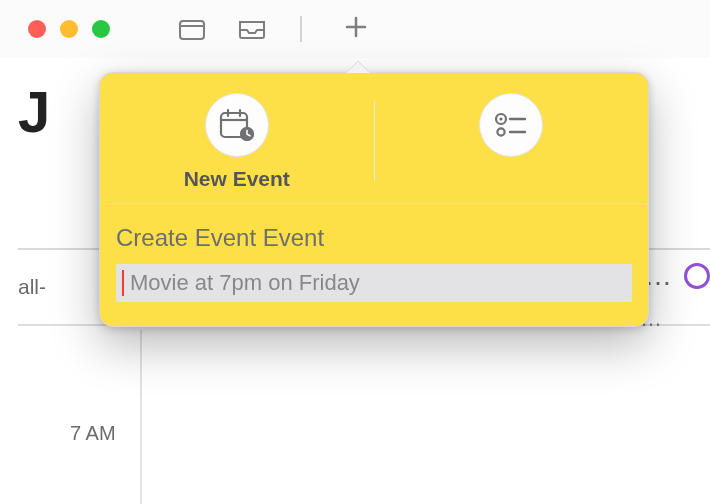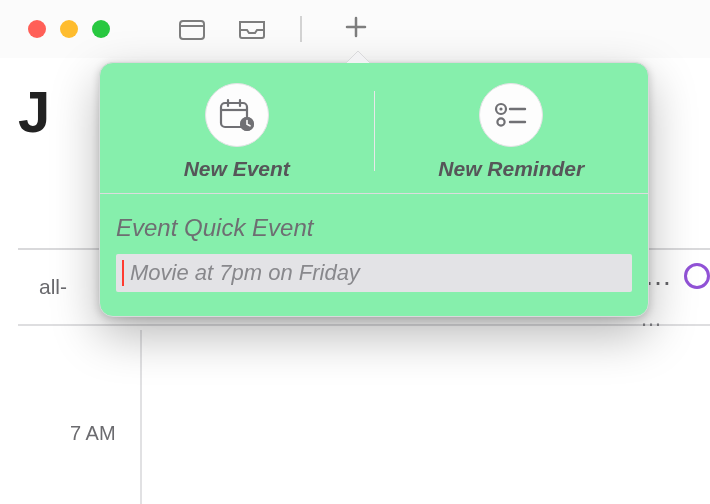--- a/index.html
+++ b/index.html
@@ -78,13 +78,12 @@
   .popover {
     position: absolute;
     left: 99px;
-    top: 62px;
+    top: 72px;
     width: 548px;
-    background: #86efac;
+    background: #fde047;
     border-radius: 14px;
     box-shadow: 0 18px 48px rgba(0,0,0,0.28), 0 2px 8px rgba(0,0,0,0.18);
     border: 1px solid #d9d9db;
-    font-style: italic;
   }
   .popover .arrow {
     position: absolute;

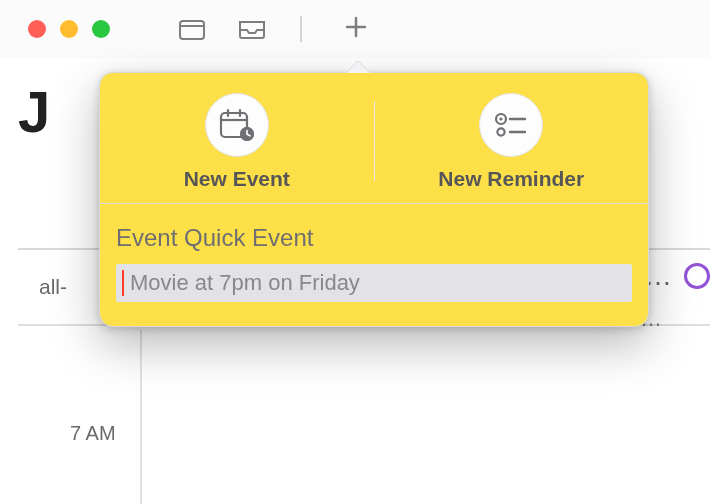--- a/index.html
+++ b/index.html
@@ -358,7 +358,6 @@
           </svg>
         </span>
       </div>
-      <div class="label">New Reminder</div>
     </div>
   </div>
 

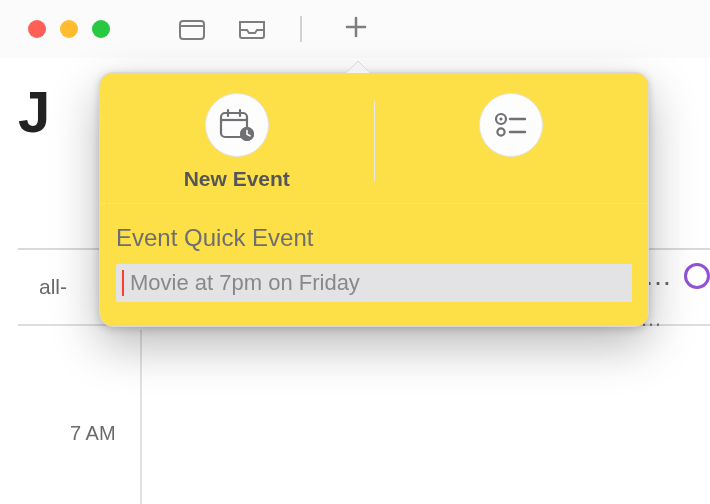--- a/index.html
+++ b/index.html
@@ -364,7 +364,7 @@
   <div class="popover-sep"></div>
 
   <div class="quick-section">
-    <div class="quick-title">Event Quick Event</div>
+    <div class="quick-title">Create Event Event</div>
     <div class="quick-input">
       <div class="caret"></div>
       <span class="placeholder">Movie at 7pm on Friday</span>

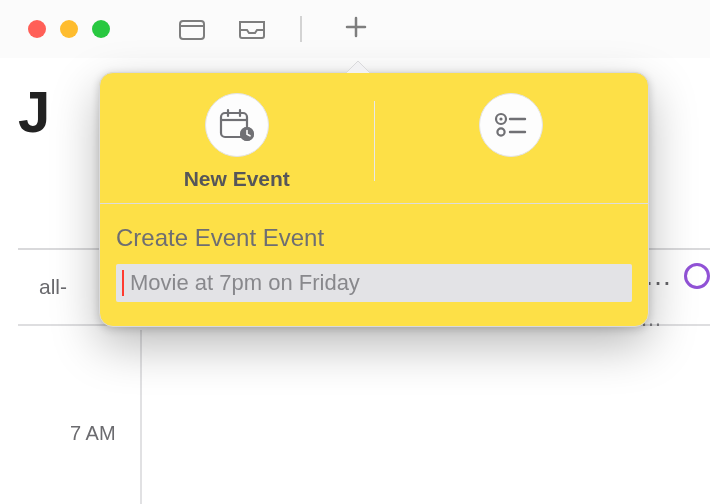--- a/index.html
+++ b/index.html
@@ -202,7 +202,6 @@
   .allday-label {
     font-size: 21px;
     color: #6a6a6e;
-    margin-left: 21px;
   }
   .sep-line-2 {
     position: absolute;

